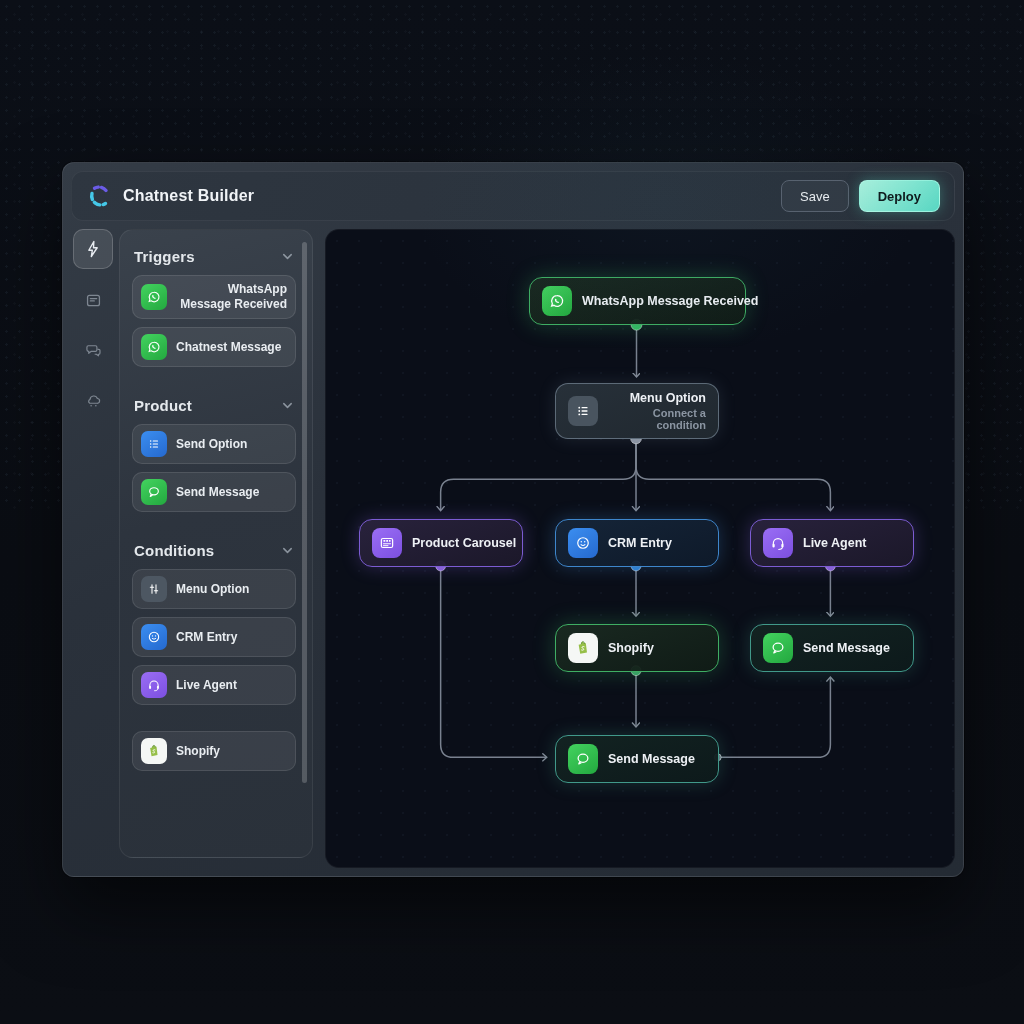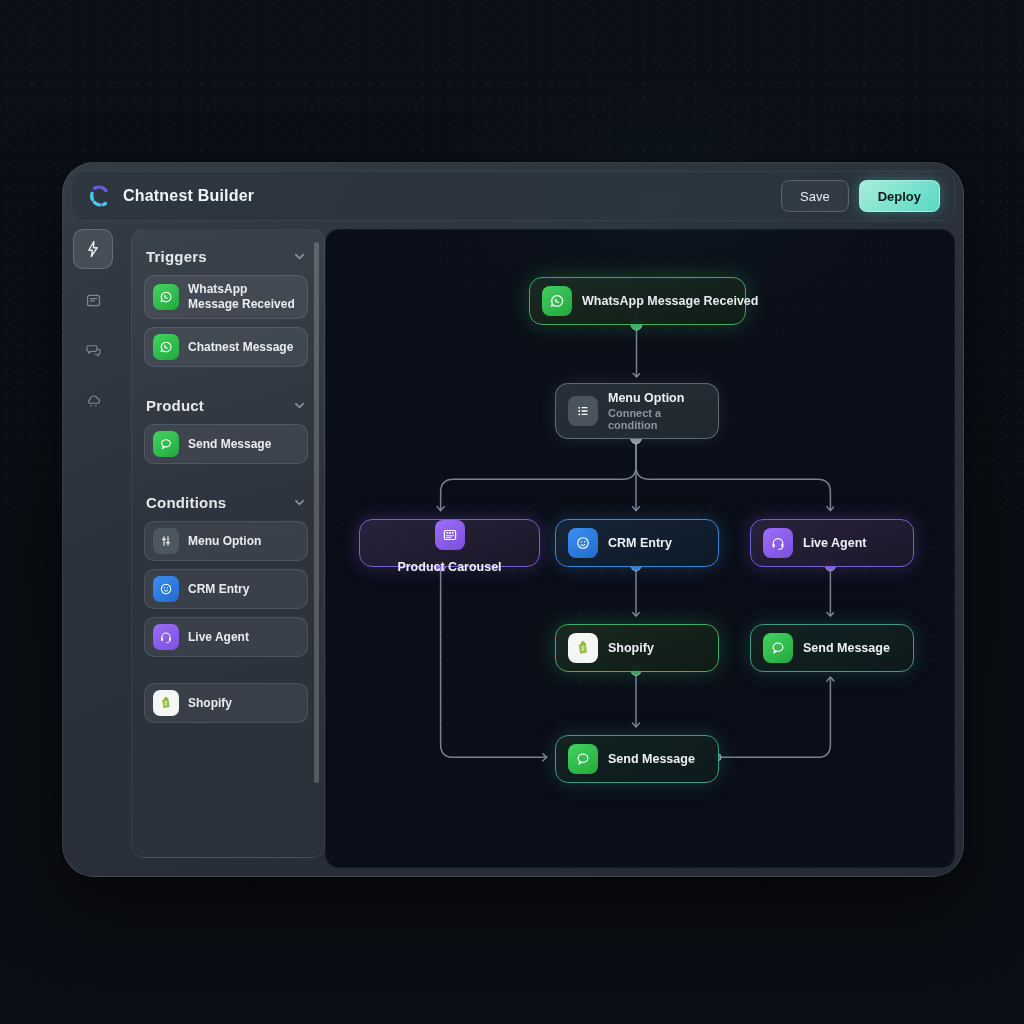--- a/index.html
+++ b/index.html
@@ -14,9 +14,9 @@
     background:radial-gradient(ellipse at center,rgba(40,80,100,0.10),transparent 70%);pointer-events:none;}
 
   .app-window{position:absolute;left:62px;top:162px;width:900px;height:713px;
-    border-radius:32px;background:linear-gradient(155deg,#343c46 0%,#2a313b 40%,#242b34 100%);
+    border-radius:12px;background:linear-gradient(155deg,#343c46 0%,#2a313b 40%,#242b34 100%);
     border:1px solid rgba(255,255,255,0.09);
-    box-shadow:0 30px 70px rgba(0,0,0,0.55),0 0 0 1px rgba(0,0,0,0.3);}
+    box-shadow:0 30px 70px rgba(0,0,0,0.55),0 0 0 1px rgba(0,0,0,0.3);text-align:right;}
 
   
   .hdr{position:absolute;left:8px;right:8px;top:8px;height:50px;border-radius:12px;

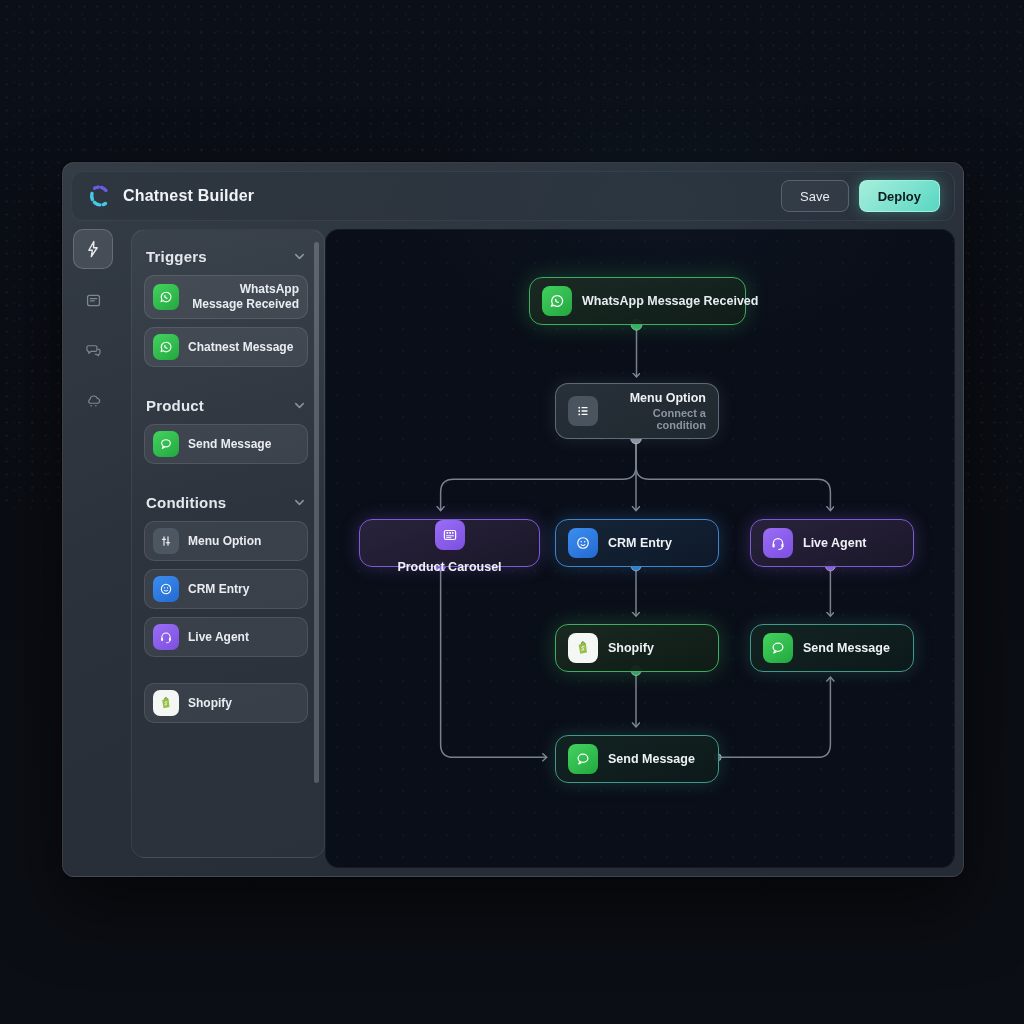--- a/index.html
+++ b/index.html
@@ -39,7 +39,7 @@
   .rail-btn.dim svg{opacity:.62;width:19px;height:19px;}
 
   
-  .palette{position:absolute;left:68px;top:66px;width:194px;bottom:18px;border-radius:14px;
+  .palette{position:absolute;left:56px;top:66px;width:194px;bottom:18px;border-radius:14px;
     background:linear-gradient(165deg,#3a424c 0%,#2d343e 45%,#2a313a 100%);
     border:1px solid rgba(255,255,255,0.07);box-sizing:border-box;padding:14px 16px 10px 12px;overflow:hidden;}
   .sec{margin-bottom:10px;}

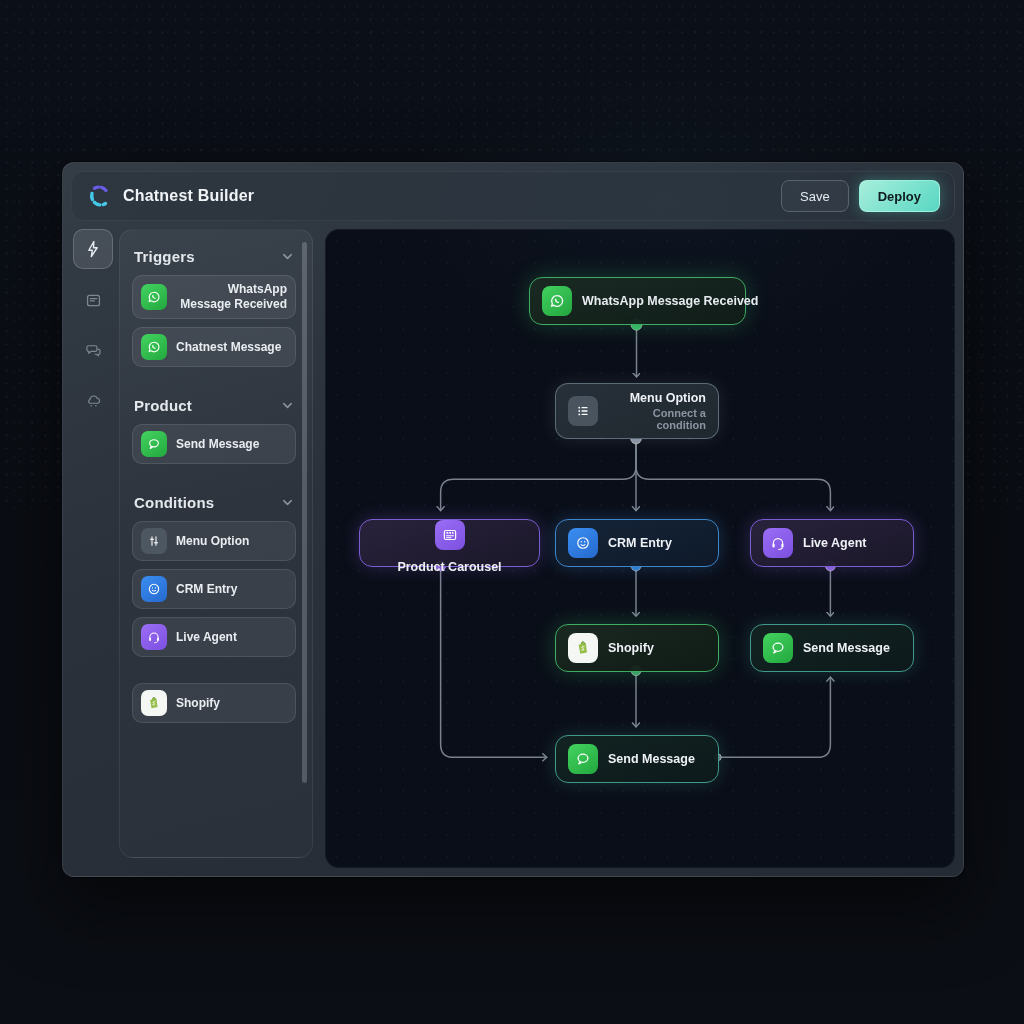--- a/index.html
+++ b/index.html
@@ -166,6 +166,17 @@
           <svg class="chev" viewBox="0 0 14 14">
               <path d="M3 5l4 4 4-4" fill="none" stroke="#aab3bd" stroke-width="1.6" stroke-linecap="round" stroke-linejoin="round"></path>
             </svg>
+        </div>
+        <div class="p-item">
+          <span class="tile t-blue">
+            <svg viewBox="0 0 24 24">
+                <circle cx="7" cy="7.5" r="1.2" fill="#fff"></circle>
+                <circle cx="7" cy="12" r="1.2" fill="#fff"></circle>
+                <circle cx="7" cy="16.5" r="1.2" fill="#fff"></circle>
+                <path d="M10.8 7.5h6.5M10.8 12h6.5M10.8 16.5h6.5" stroke="#fff" stroke-width="1.7" stroke-linecap="round"></path>
+              </svg>
+          </span>
+          <span class="lbl">Send Option</span>
         </div>
         <div class="p-item">
           <span class="tile t-green">

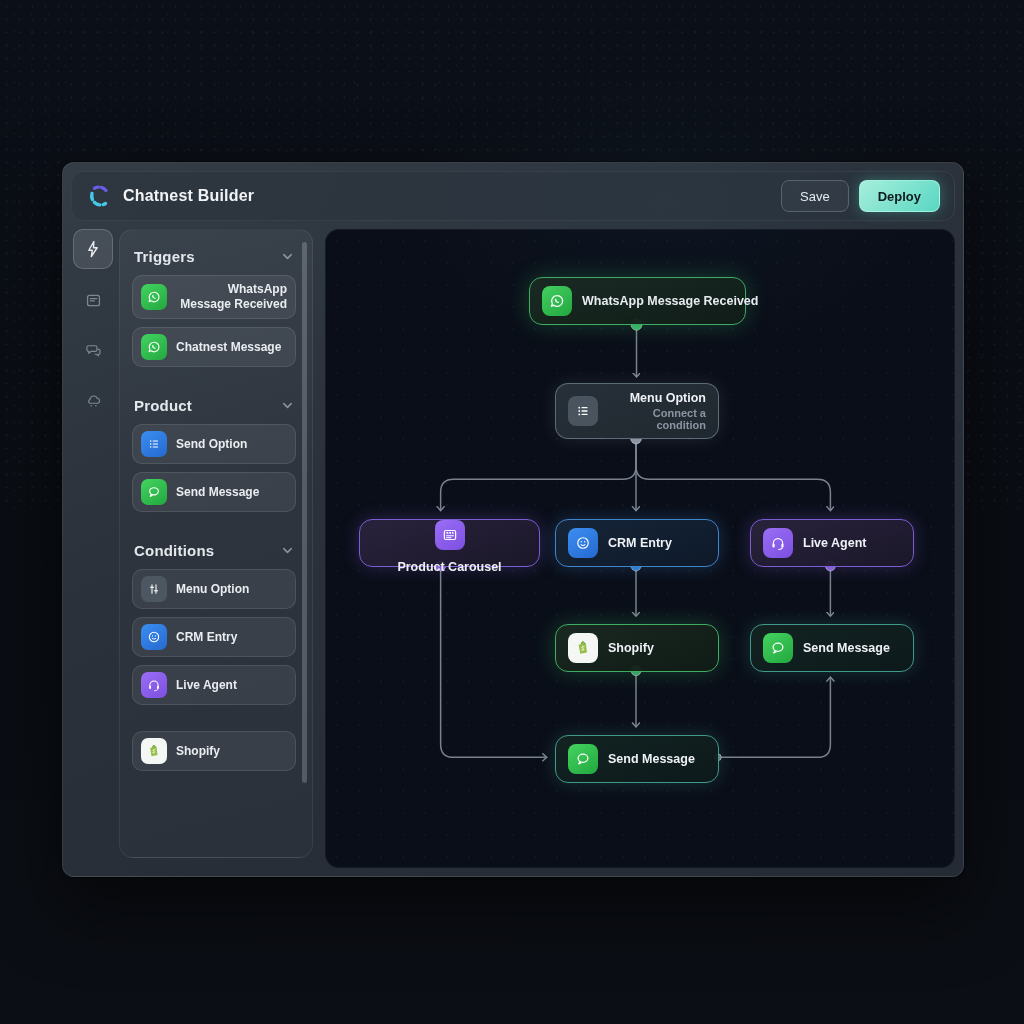--- a/index.html
+++ b/index.html
@@ -302,7 +302,7 @@
         </span>
       </div>
 
-      <div class="node n-purple" style="left:33px;top:289px;width:181px;height:48px;flex-direction:column;">
+      <div class="node n-purple" style="left:33px;top:289px;width:164px;height:48px;">
         <span class="ntile t-purple">
           <svg viewBox="0 0 24 24">
               <rect x="4.5" y="6" width="15" height="12" rx="2" fill="none" stroke="#fff" stroke-width="1.6"></rect>

